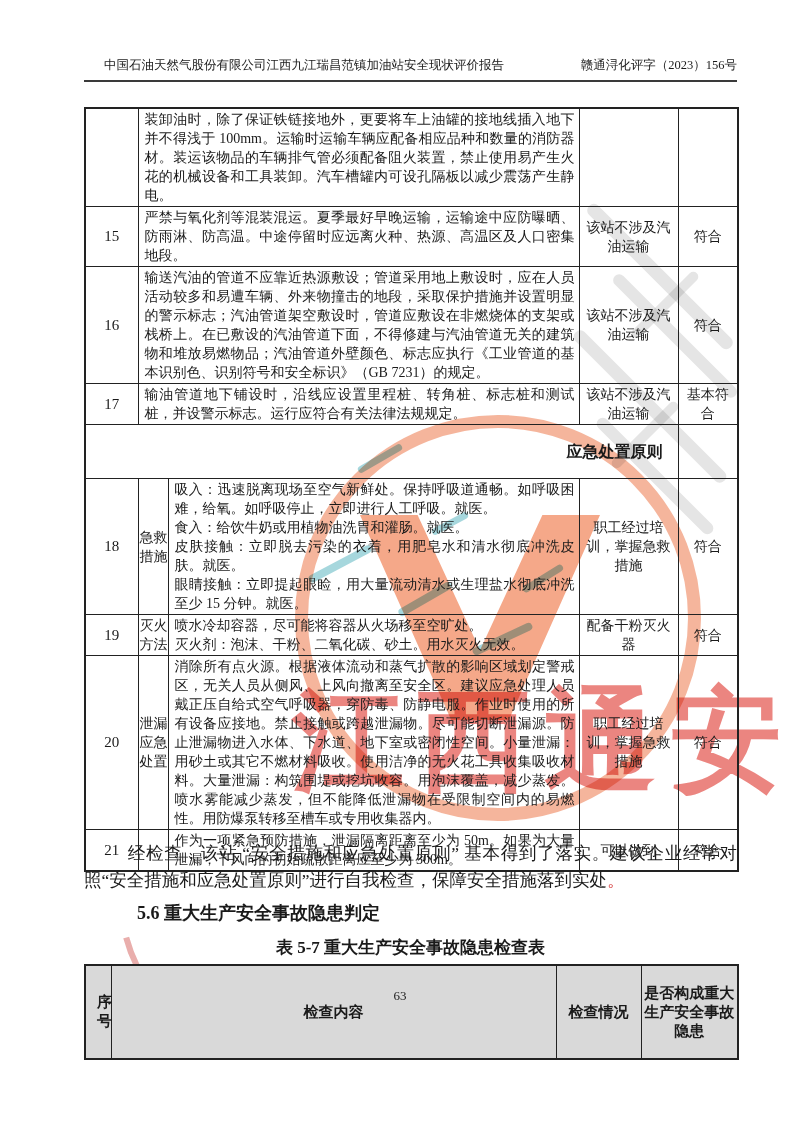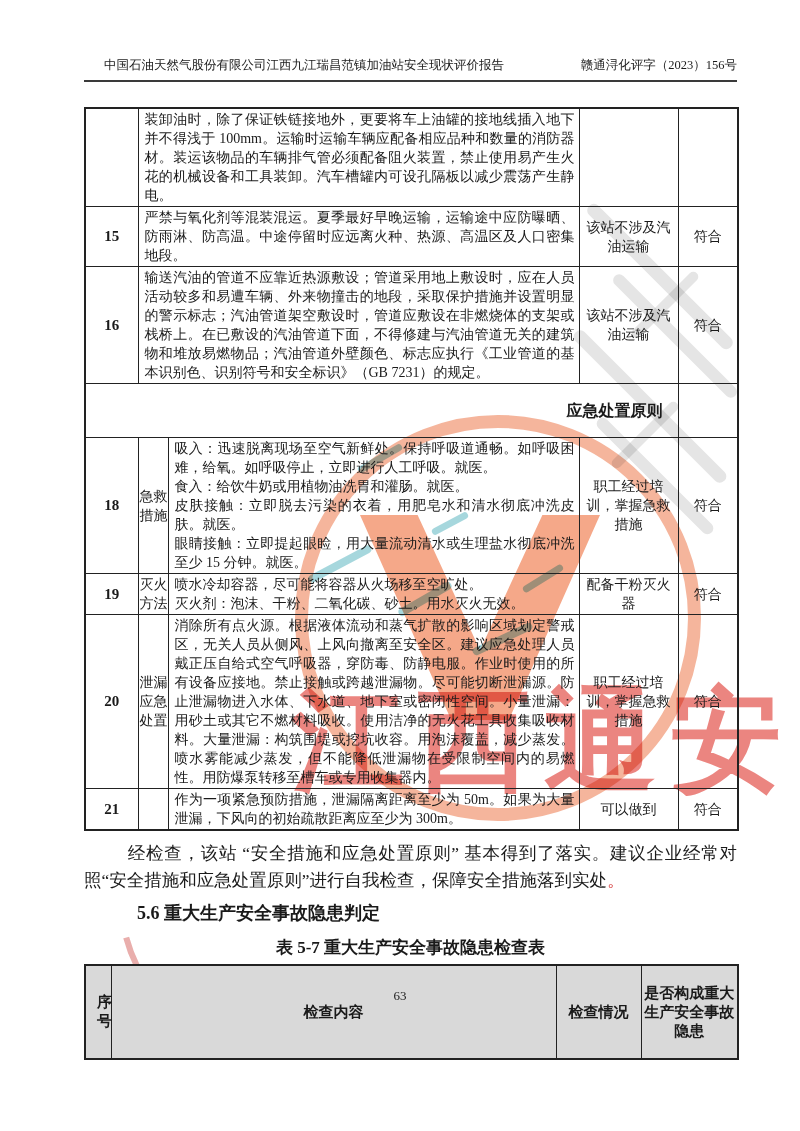--- a/index.html
+++ b/index.html
@@ -22,7 +22,7 @@
     border:1px solid #222;font-size:14px;line-height:19px;vertical-align:middle;
     padding:1px 2px;word-break:break-all;
   }
-  .main-table td.c-no{text-align:center;font-weight:bold;font-size:15px;padding:0;}
+  .main-table td.c-no{text-align:center;font-weight:normal;font-size:15px;padding:0;}
   .main-table td.c-label{text-align:right;padding:0;line-height:19px;}
   .main-table td.c-content{text-align:justify;padding:1px 4px 1px 6px;white-space:pre-line;}
   .main-table td.c-status{text-align:center;padding:1px 3px;}

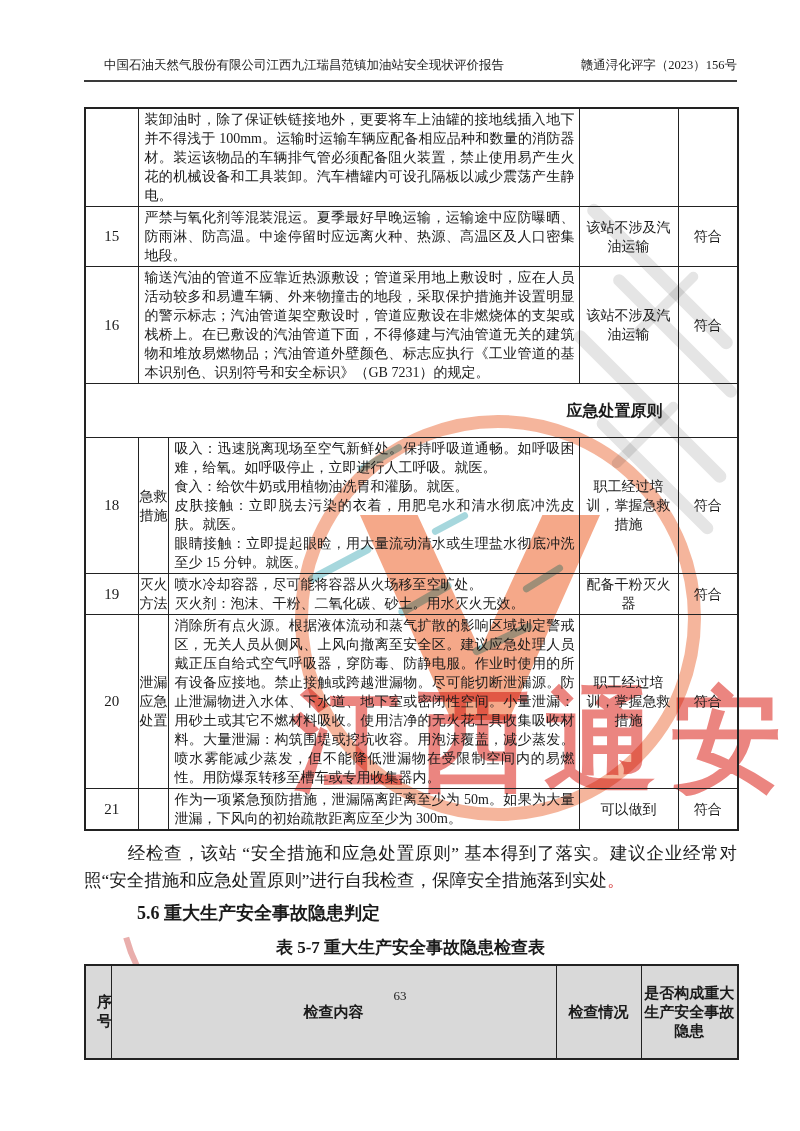--- a/index.html
+++ b/index.html
@@ -152,6 +152,12 @@
         <td class="c-result">符合</td>
       </tr>
       <tr>
+        <td class="c-no">17</td>
+        <td class="c-content" colspan="2">输油管道地下铺设时，沿线应设置里程桩、转角桩、标志桩和测试桩，并设警示标志。运行应符合有关法律法规规定。</td>
+        <td class="c-status">该站不涉及汽油运输</td>
+        <td class="c-result">基本符合</td>
+      </tr>
+      <tr>
         <td class="c-section" colspan="4">应急处置原则</td>
         <td class="c-result"></td>
       </tr>

